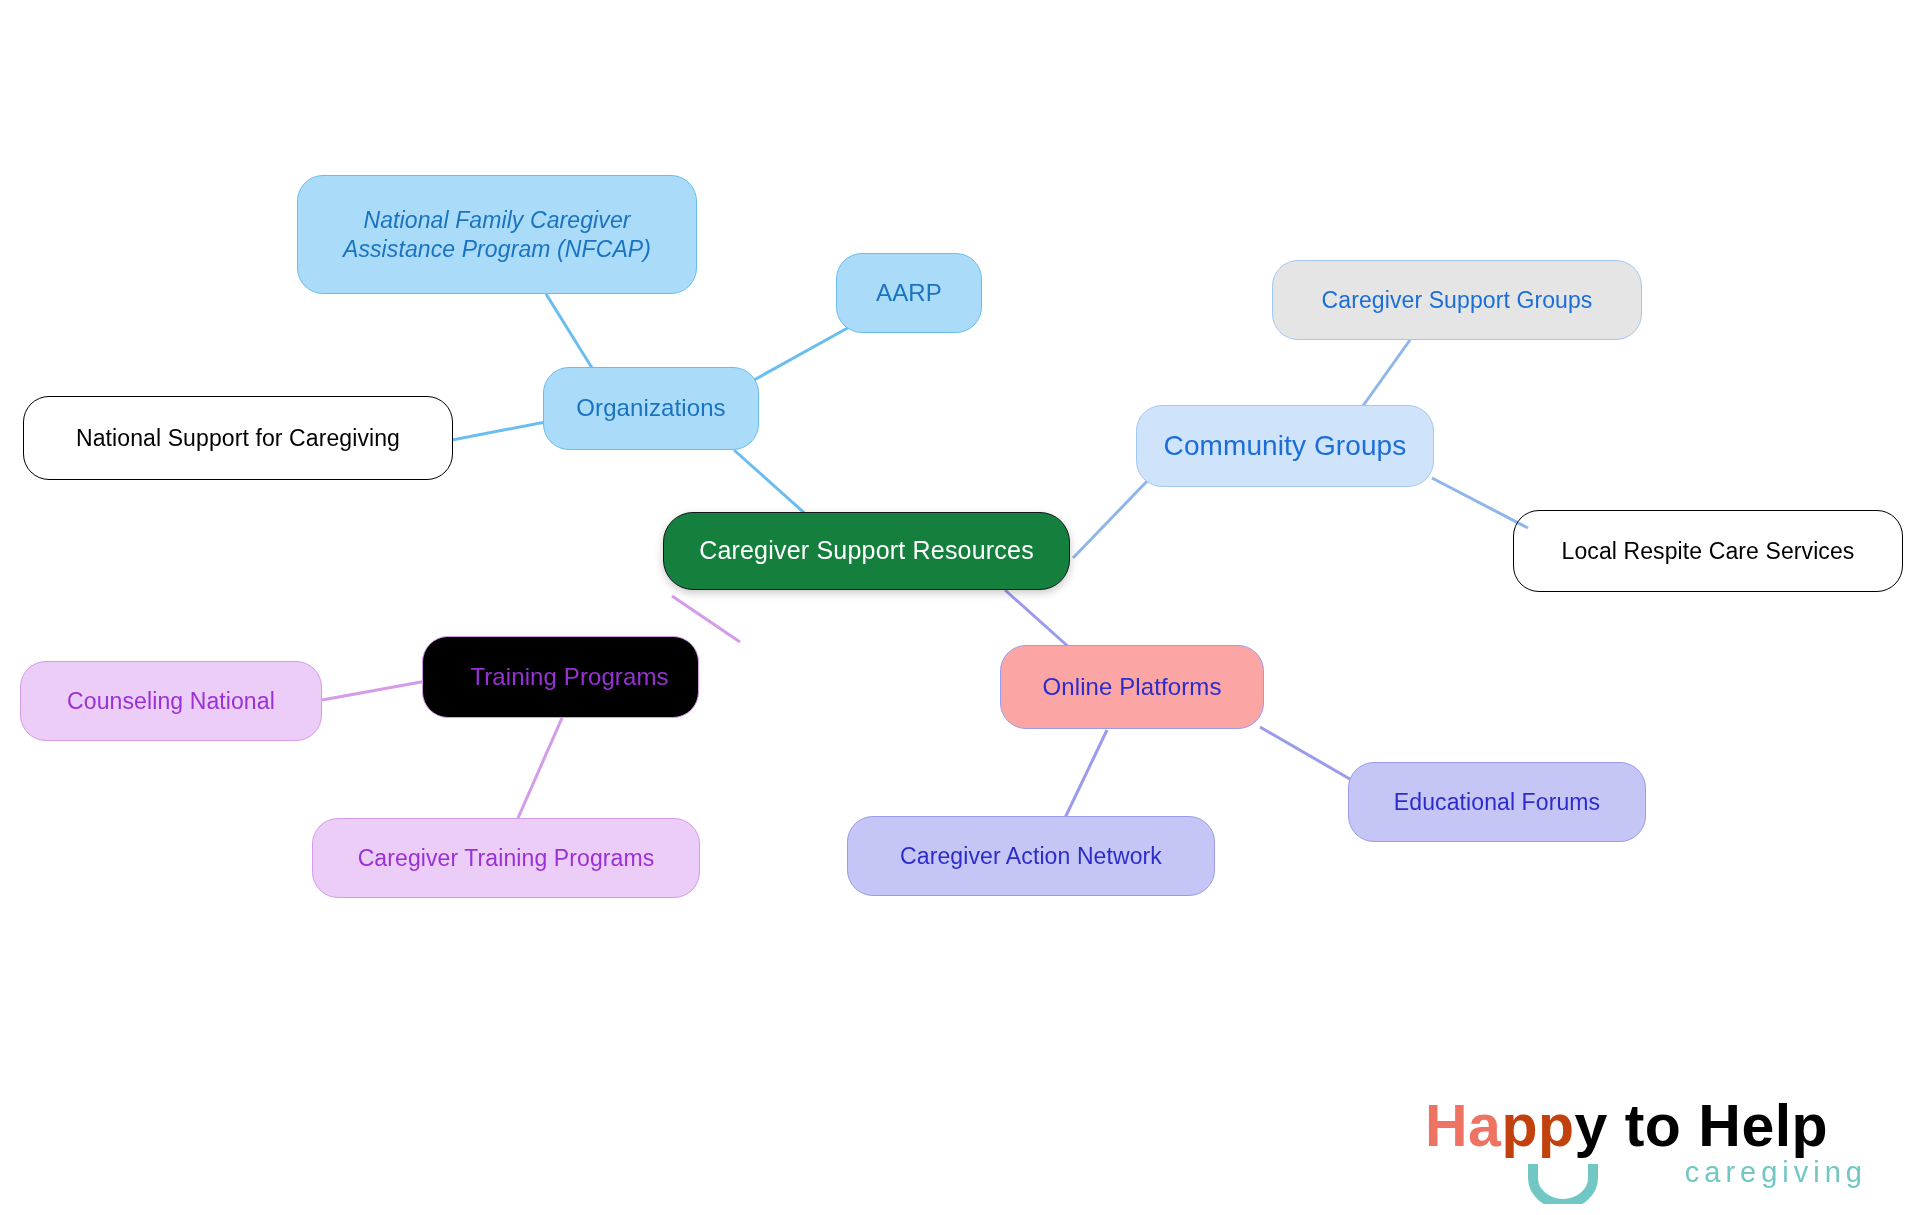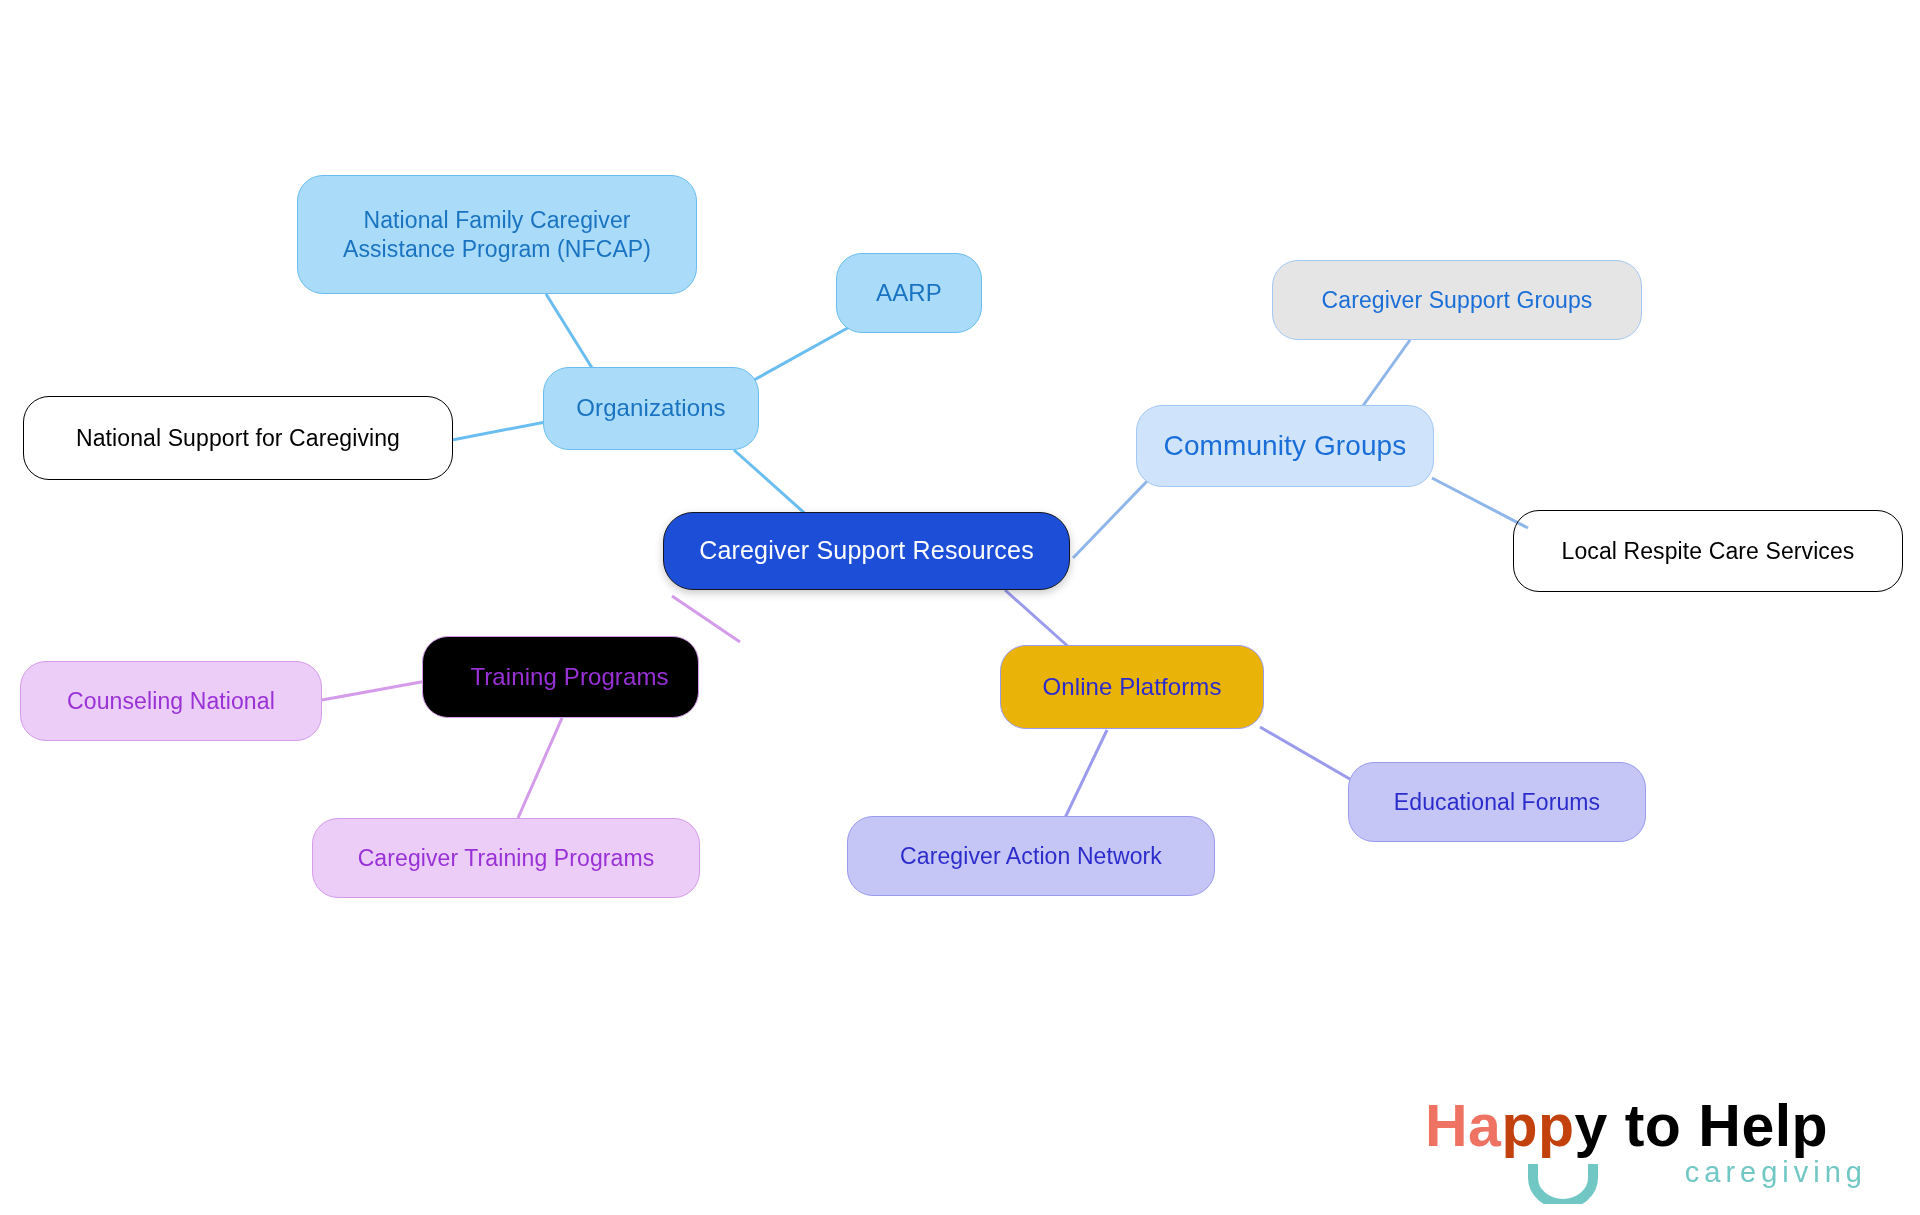--- a/index.html
+++ b/index.html
@@ -109,7 +109,7 @@
     <span>Organizations</span>
   </div>
 
-  <div class="node" style="left: 297px; top: 175px; width: 400px; height: 119px; font-size: 23px; background: rgb(170, 220, 250); color: rgb(26, 115, 192); border-color: rgb(105, 189, 240);">
+  <div class="node" style="left: 297px; top: 175px; width: 400px; height: 119px; font-size: 23px; background: rgb(170, 220, 250); color: rgb(26, 115, 192); border-color: rgb(105, 189, 240); font-style: italic;">
     <span>National Family Caregiver
 Assistance Program (NFCAP)</span>
   </div>

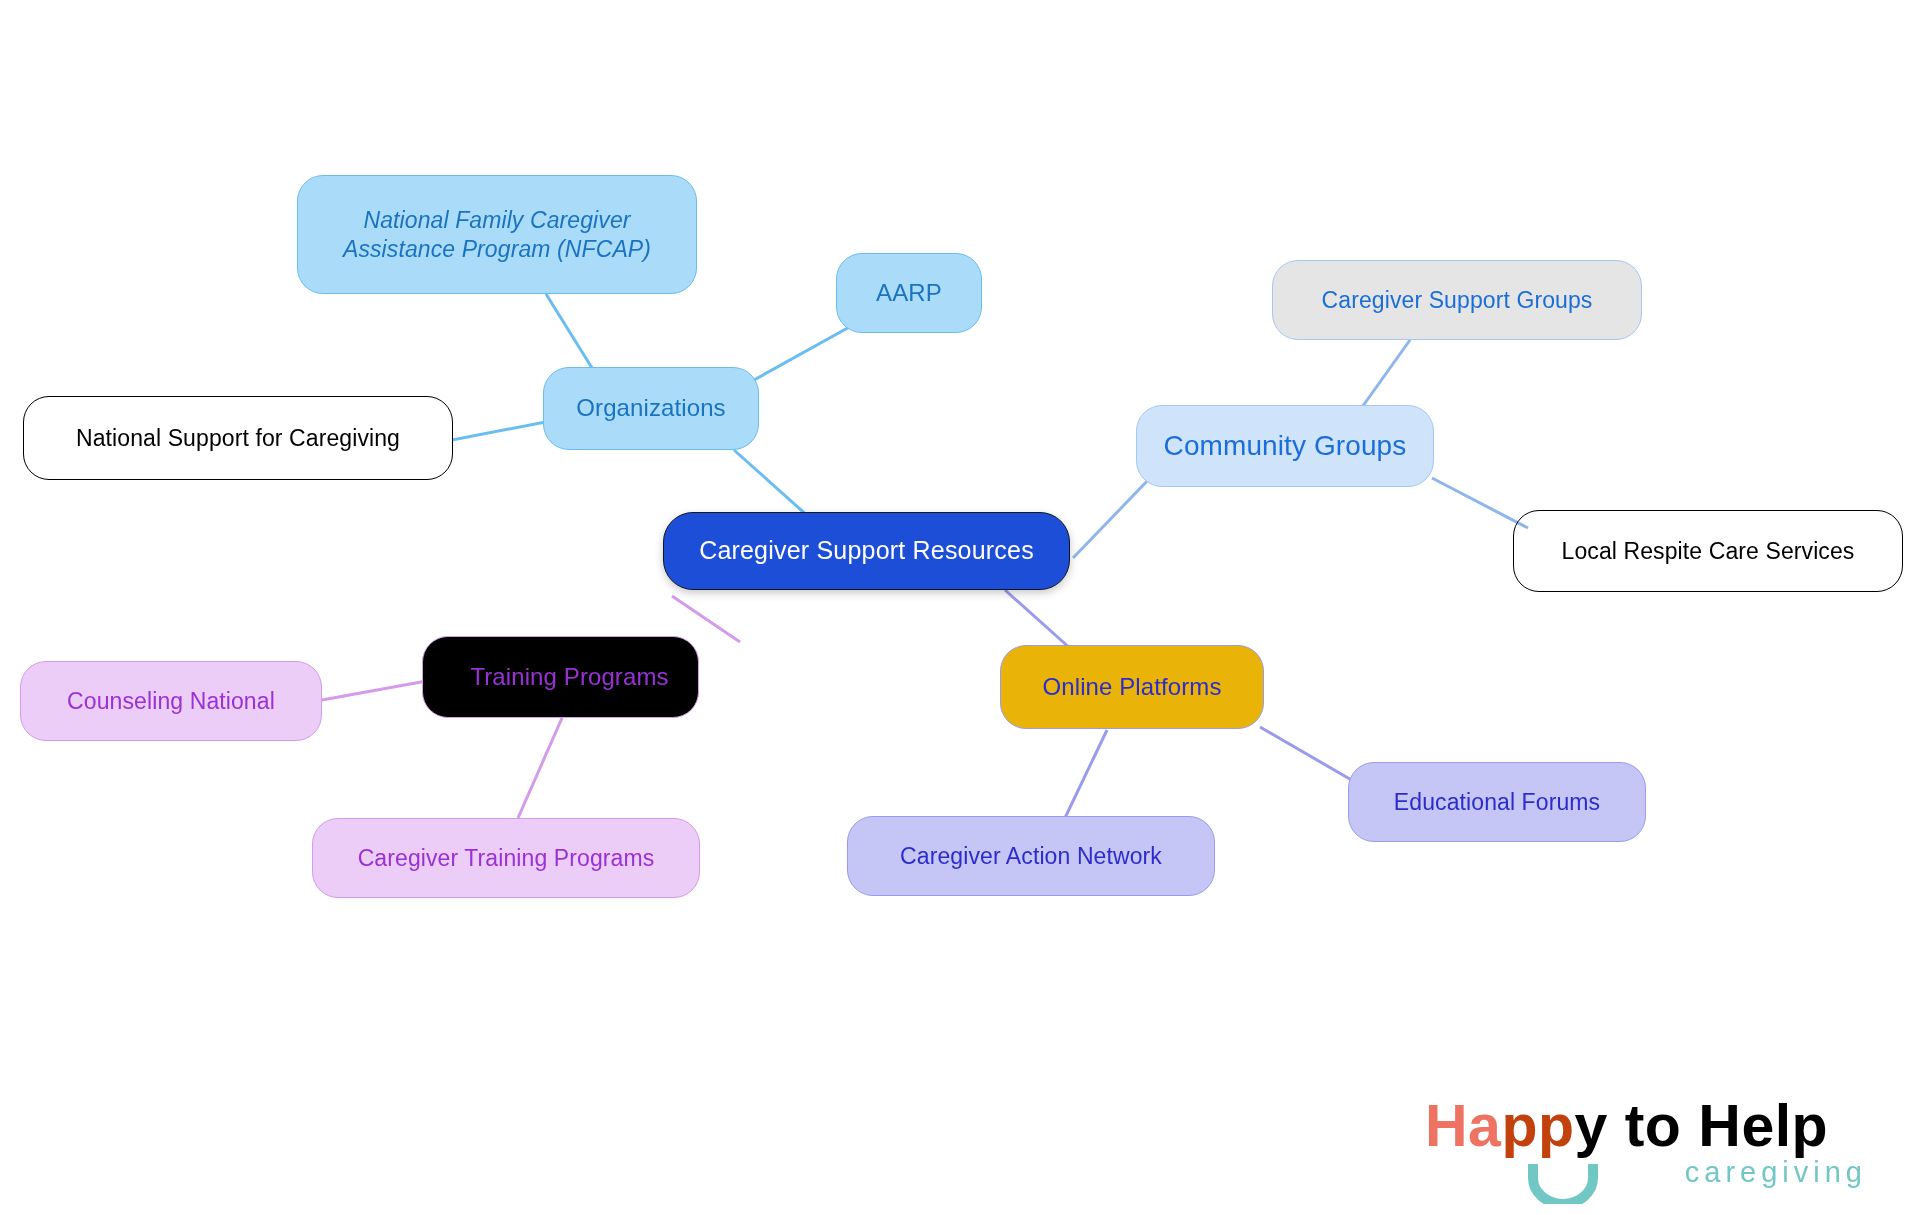--- a/index.html
+++ b/index.html
@@ -101,7 +101,7 @@
     <path d="M 562 718 L 518 818" stroke="#d49bea" stroke-width="3" fill="none"></path>
   </svg>
 
-  <div class="node root" style="left: 663px; top: 512px; width: 407px; height: 78px; font-size: 25px; background: #1d4ed8; color: rgb(255, 255, 255); border-color: rgb(18, 22, 31);">
+  <div class="node root" style="left: 663px; top: 512px; width: 407px; height: 78px; font-size: 25px; background: #15803d; color: rgb(255, 255, 255); border-color: rgb(18, 22, 31);">
     <span>Caregiver Support Resources</span>
   </div>
 

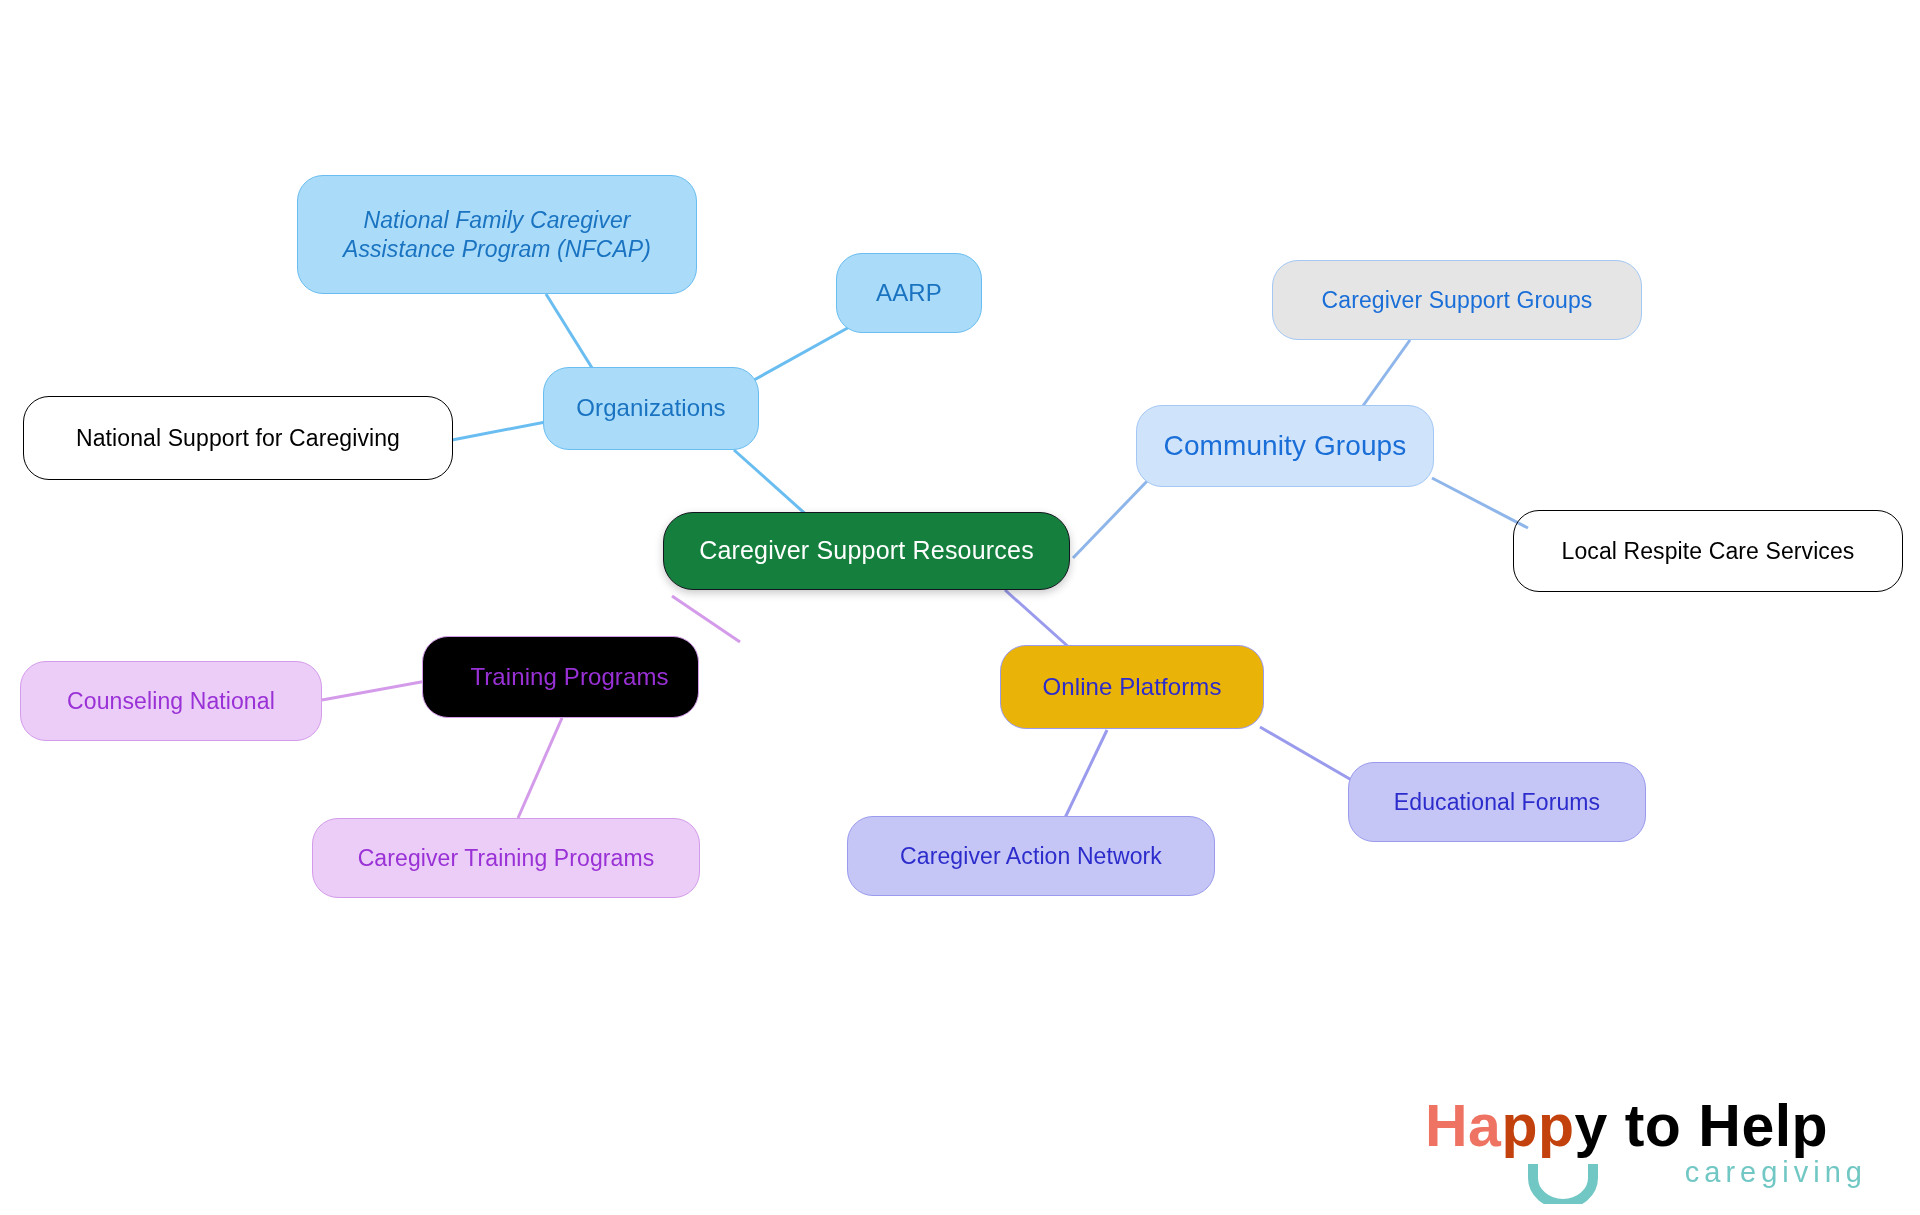--- a/index.html
+++ b/index.html
@@ -134,7 +134,7 @@
     <span>Local Respite Care Services</span>
   </div>
 
-  <div class="node" style="left: 1000px; top: 645px; width: 264px; height: 84px; font-size: 24px; background: #eab308; color: rgb(44, 44, 204); border-color: rgb(155, 155, 238);">
+  <div class="node" style="left: 1000px; top: 645px; width: 264px; height: 84px; font-size: 24px; background: #fca5a5; color: rgb(44, 44, 204); border-color: rgb(155, 155, 238);">
     <span>Online Platforms</span>
   </div>
 

